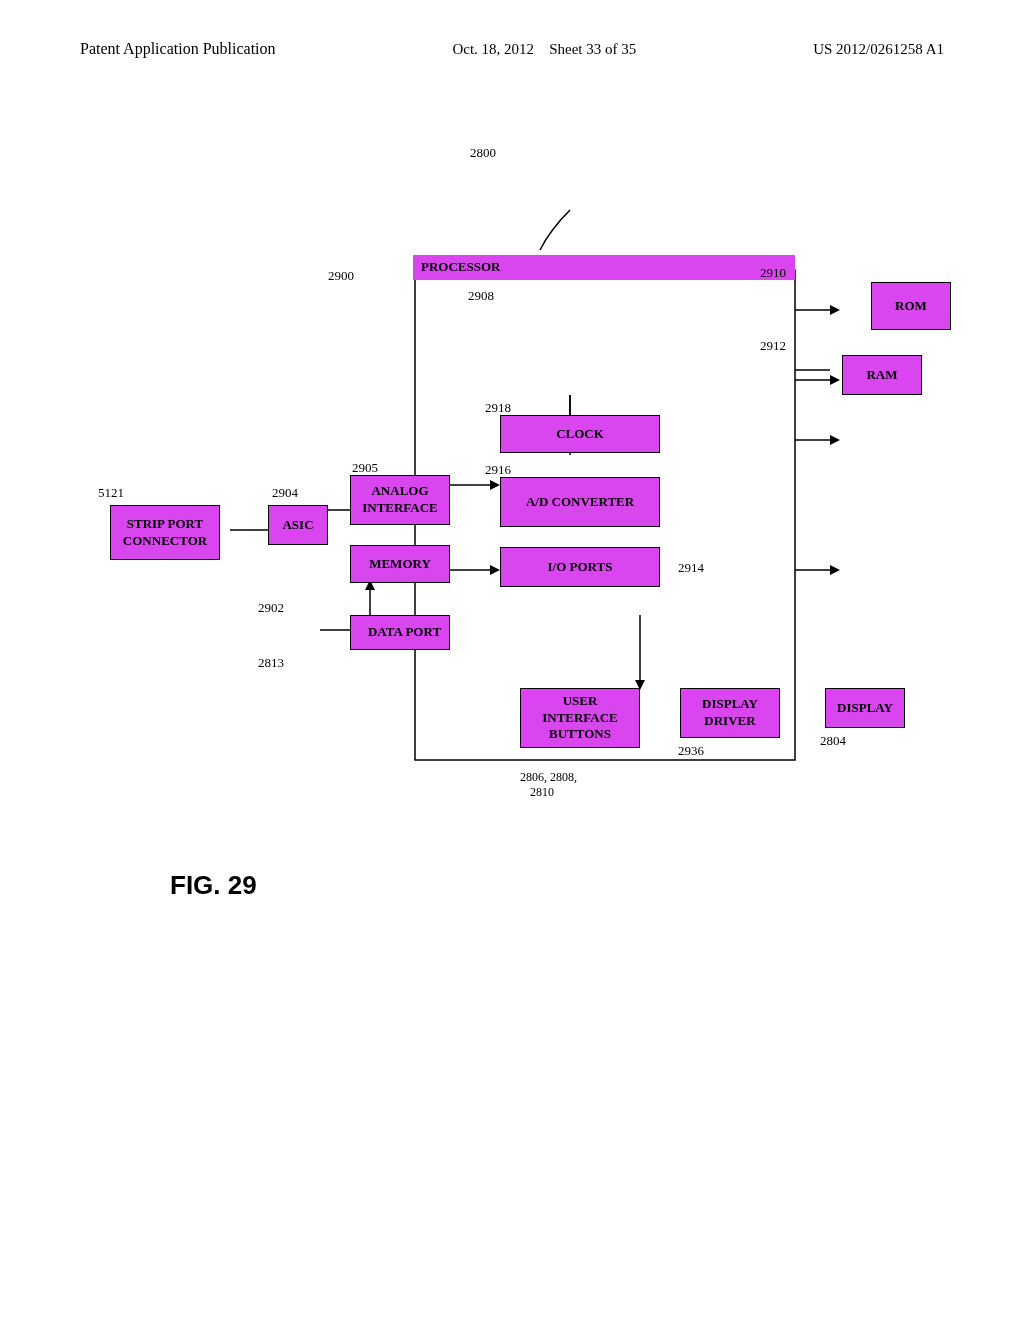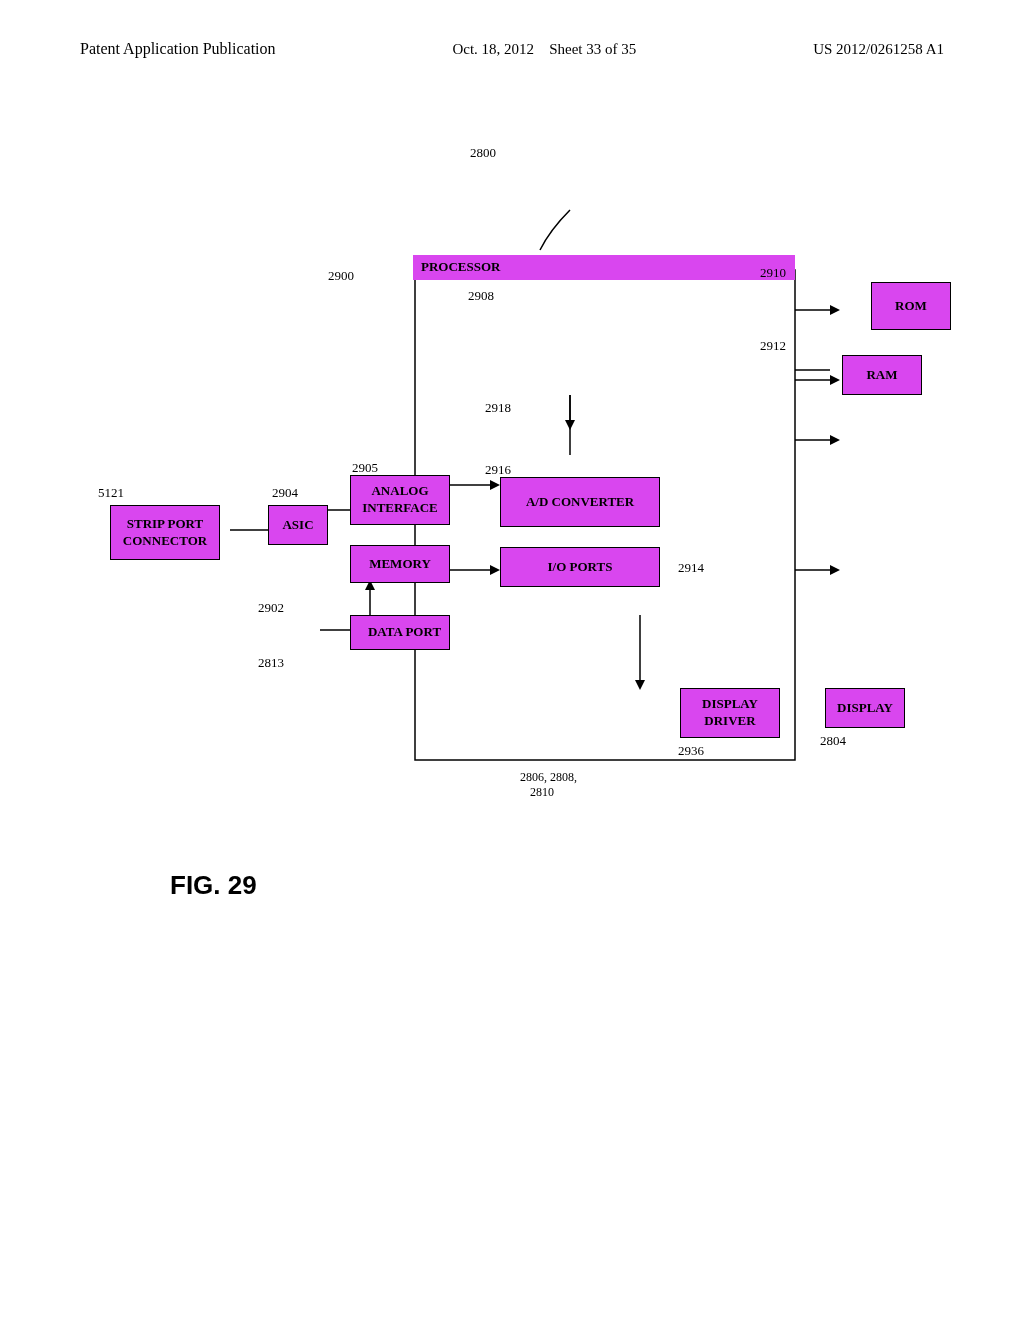--- a/index.html
+++ b/index.html
@@ -165,6 +165,7 @@
 
   <div class="label" style="top:200px; left:405px;">2918</div>
 
+  <div class="box" style="top:215px; left:420px; width:160px; height:38px;">CLOCK</div>
 
   <div class="label" style="top:262px; left:405px;">2916</div>
 

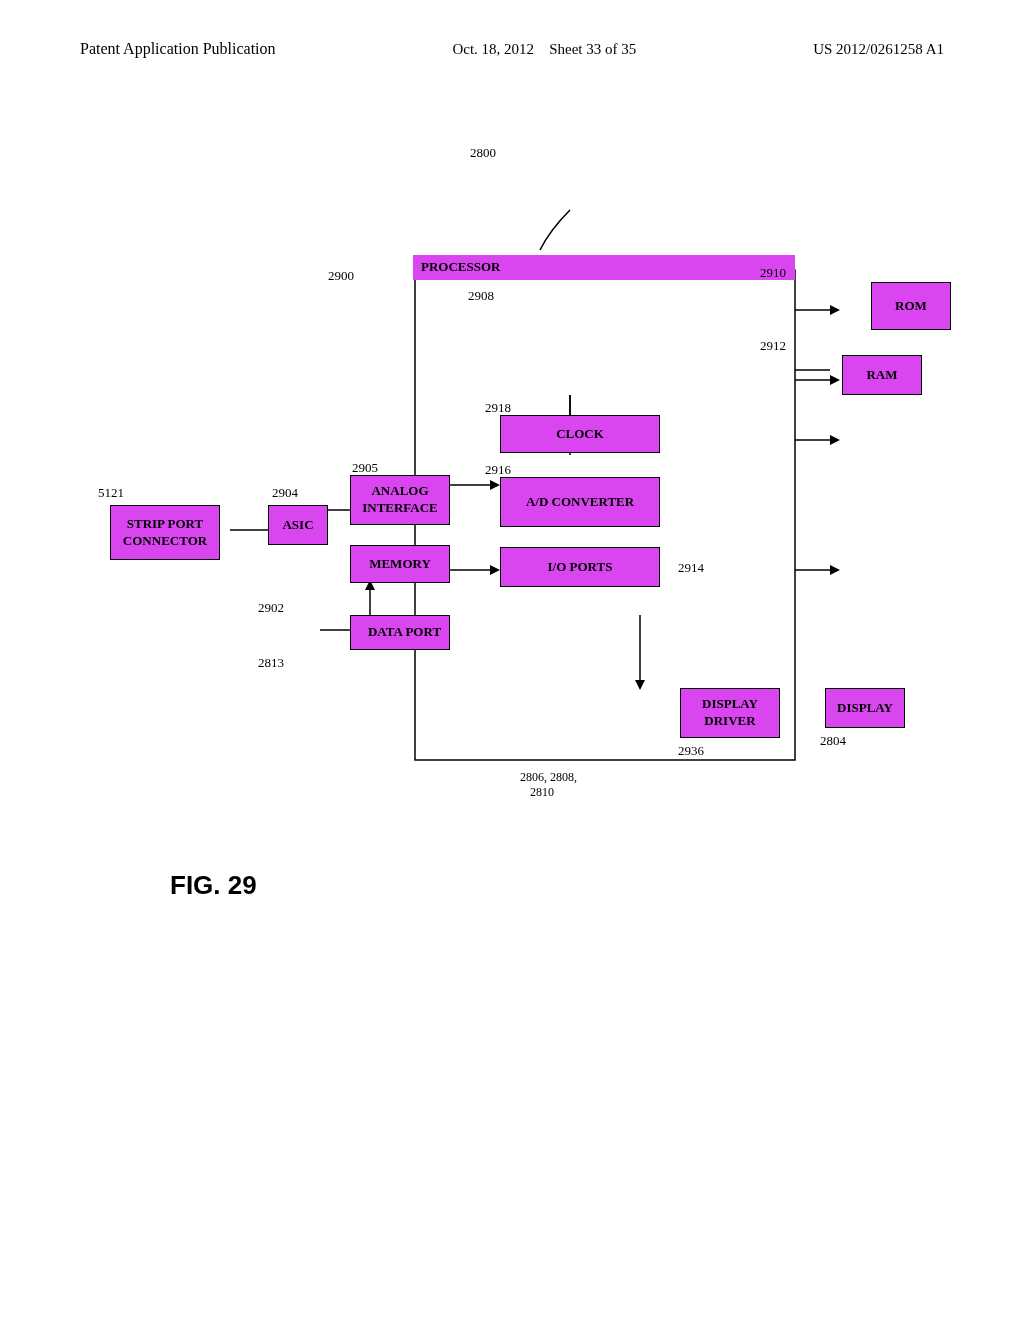--- a/index.html
+++ b/index.html
@@ -198,6 +198,9 @@
 
   <div class="label" style="top:455px; left:178px;">2813</div>
 
+  <div class="box" style="top:488px; left:440px; width:120px; height:60px;">USER
+INTERFACE
+BUTTONS</div>
 
   <div class="box" style="top:488px; left:600px; width:100px; height:50px;">DISPLAY
 DRIVER</div>

